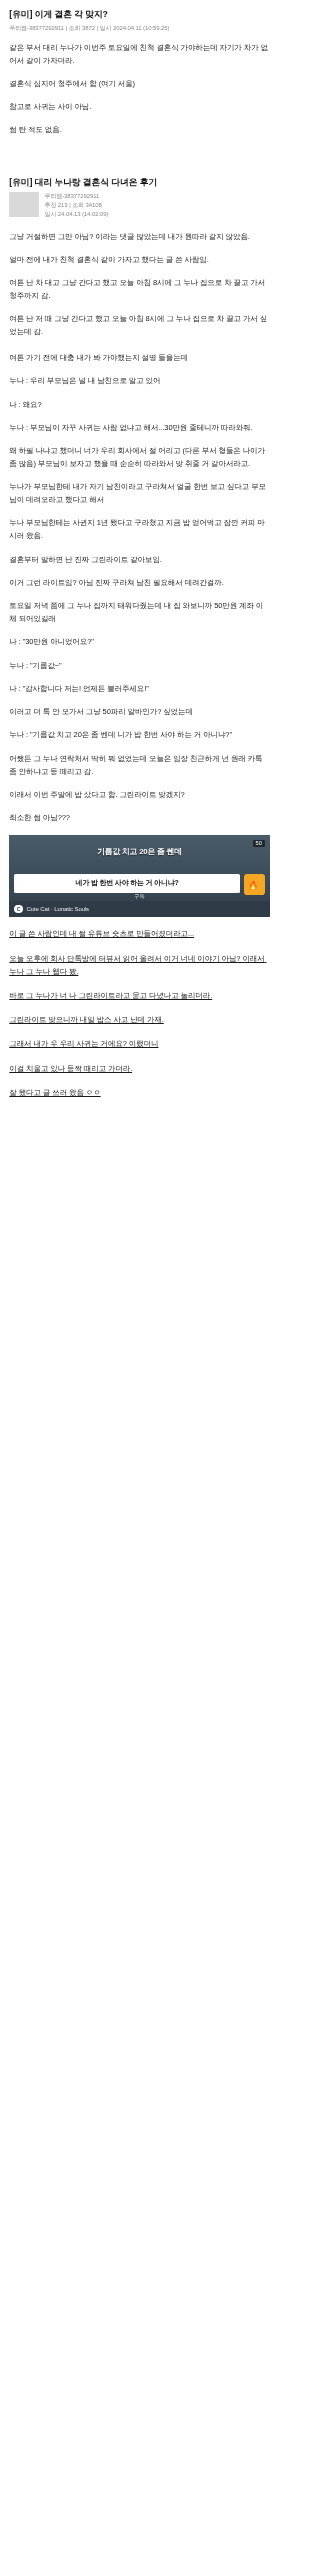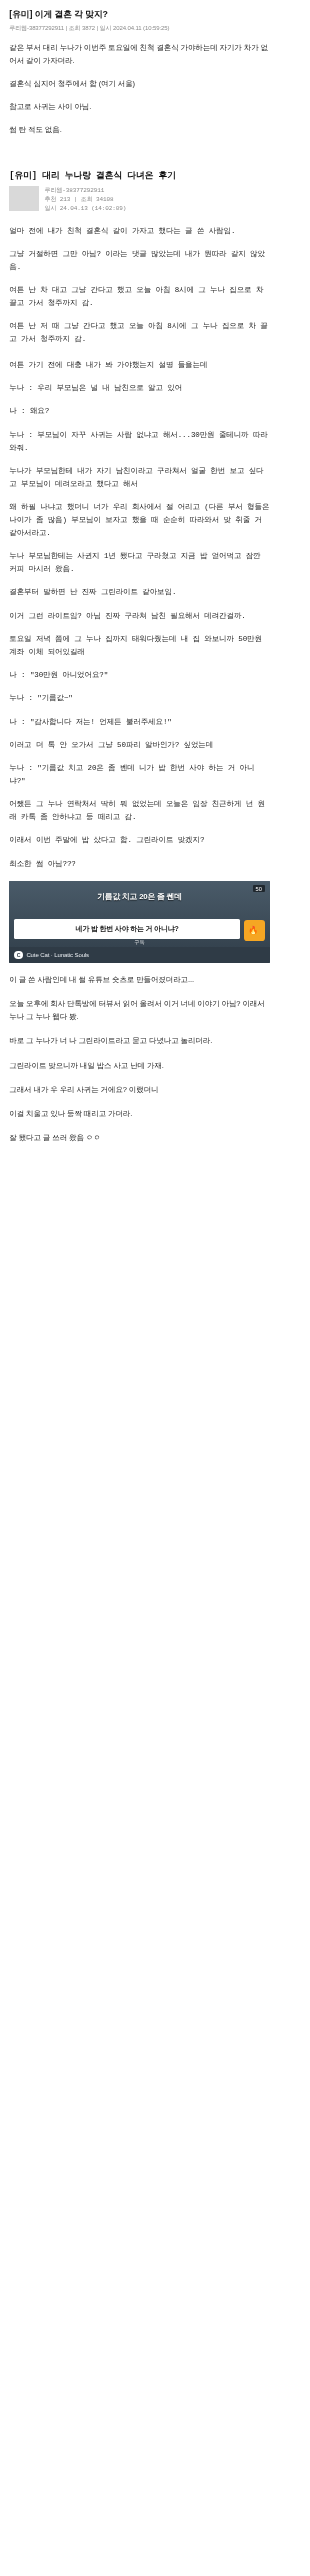--- a/index.html
+++ b/index.html
@@ -47,8 +47,7 @@
 
   
   .post2-header {
-    margin-top: 10px;
-    font-family: Liberation Mono, monospace;
+    margin-top: 16px;
   }
   .post2-meta {
     display: flex;

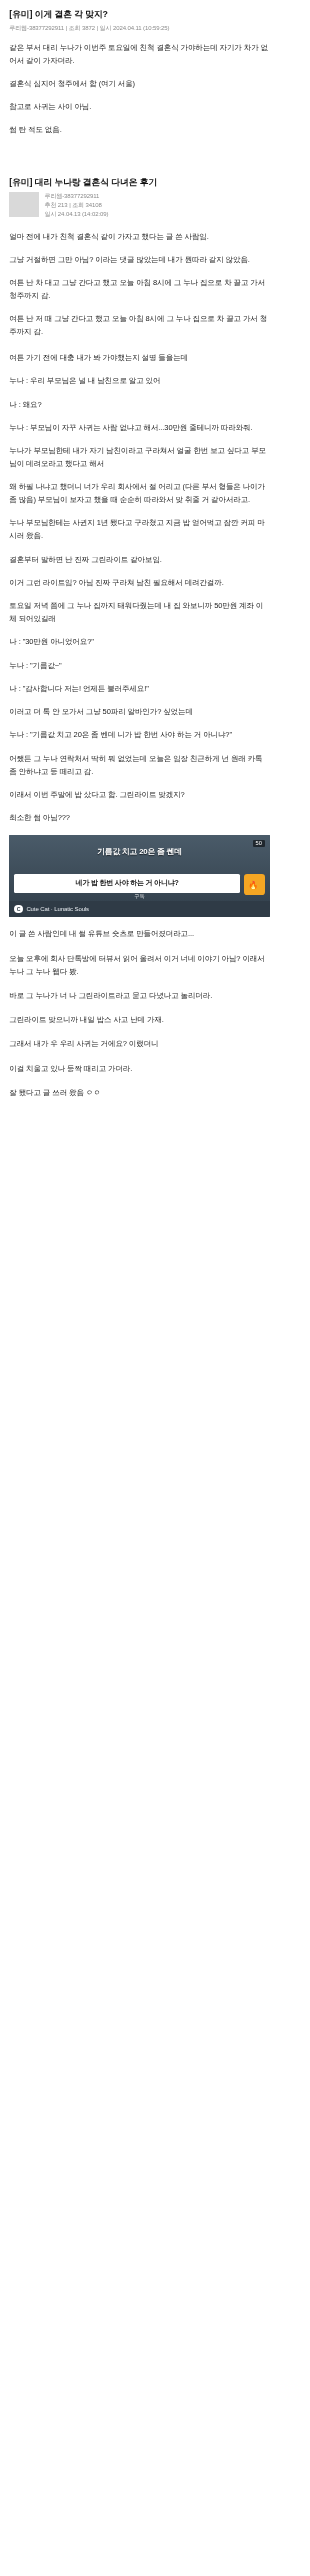--- a/index.html
+++ b/index.html
@@ -204,8 +204,8 @@
     </div>
 
     <div class="body-text">
+      <p>그냥 거절하면 그만 아님? 이라는 댓글 많았는데 내가 뭔따라 같지 않았음.</p>
       <p>얼마 전에 내가 친척 결혼식 같이 가자고 했다는 글 쓴 사람임.</p>
-      <p>그냥 거절하면 그만 아님? 이라는 댓글 많았는데 내가 뭔따라 같지 않았음.</p>
       <p>여튼 난 차 대고 그냥 간다고 했고 오늘 아침 8시에 그 누나 집으로 차 끌고 가서 청주까지 감.</p>
       <p>여튼 난 저 때 그냥 간다고 했고 오늘 아침 8시에 그 누나 집으로 차 끌고 가서 청주까지 감.
 

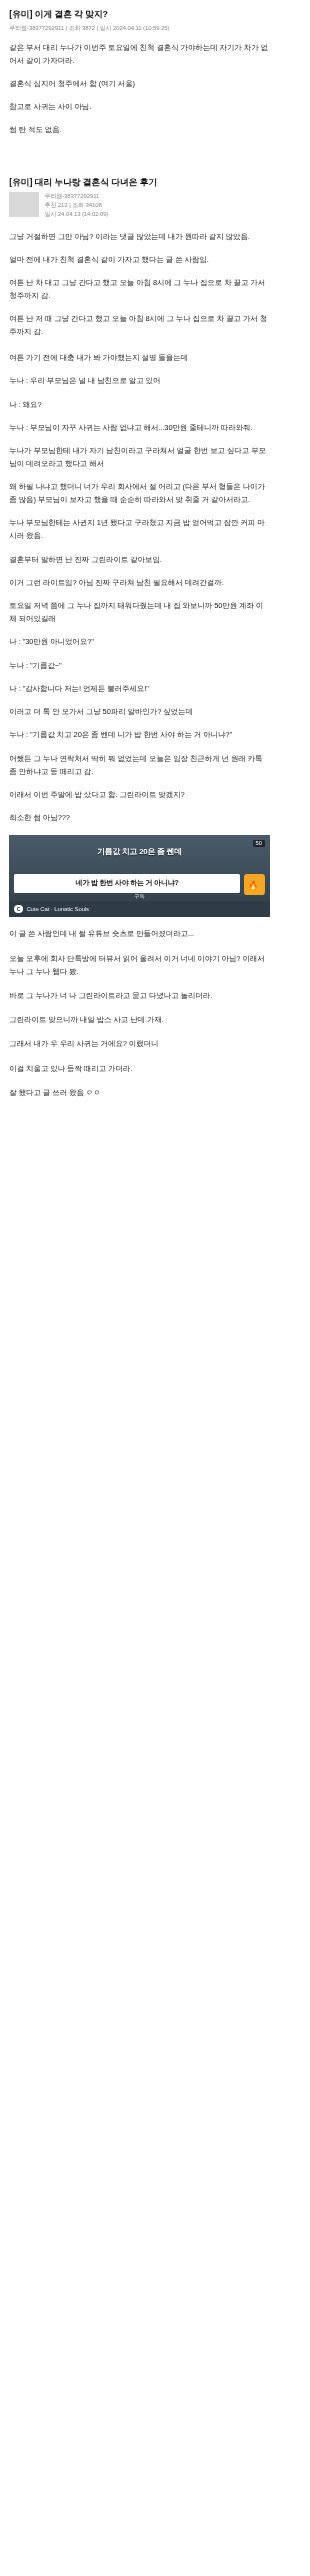--- a/index.html
+++ b/index.html
@@ -207,7 +207,7 @@
       <p>그냥 거절하면 그만 아님? 이라는 댓글 많았는데 내가 뭔따라 같지 않았음.</p>
       <p>얼마 전에 내가 친척 결혼식 같이 가자고 했다는 글 쓴 사람임.</p>
       <p>여튼 난 차 대고 그냥 간다고 했고 오늘 아침 8시에 그 누나 집으로 차 끌고 가서 청주까지 감.</p>
-      <p>여튼 난 저 때 그냥 간다고 했고 오늘 아침 8시에 그 누나 집으로 차 끌고 가서 청주까지 감.
+      <p>여튼 난 저 때 그냥 간다고 했고 오늘 아침 8시에 그 누나 집으로 차 끌고 가서 싶었는데 감.
 
 여튼 가기 전에 대충 내가 봐 가야했는지 설명 들을는데</p>
       <p>누나 : 우리 부모님은 널 내 남친으로 알고 있어</p>

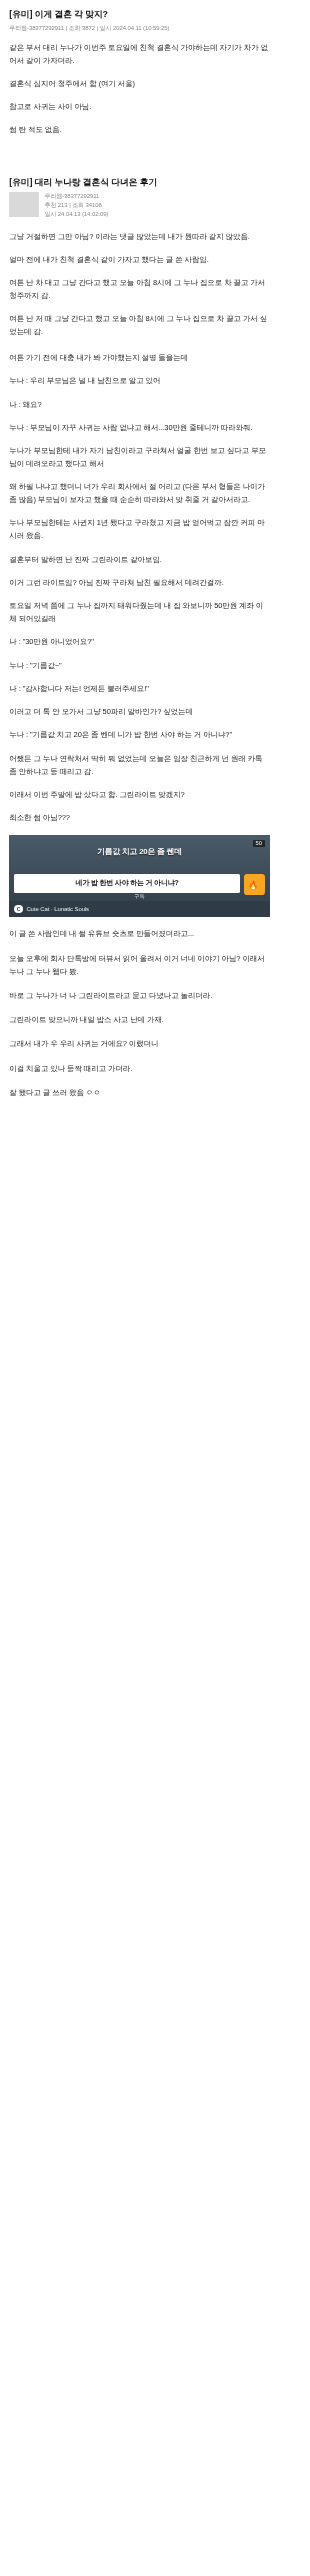--- a/index.html
+++ b/index.html
@@ -213,8 +213,8 @@
       <p>누나 : 우리 부모님은 널 내 남친으로 알고 있어</p>
       <p>나 : 왜요?</p>
       <p>누나 : 부모님이 자꾸 사귀는 사람 없냐고 해서...30만원 줄테니까 따라와줘.</p>
+      <p>왜 하필 나냐고 했더니 너가 우리 회사에서 절 어리고 (다른 부서 형들은 나이가 좀 많음) 부모님이 보자고 했을 때 순순히 따라와서 맞 취줄 거 같아서라고.</p>
       <p>누나가 부모님한테 내가 자기 남친이라고 구라쳐서 얼굴 한번 보고 싶다고 부모님이 데려오라고 했다고 해서</p>
-      <p>왜 하필 나냐고 했더니 너가 우리 회사에서 절 어리고 (다른 부서 형들은 나이가 좀 많음) 부모님이 보자고 했을 때 순순히 따라와서 맞 취줄 거 같아서라고.</p>
       <p>누나 부모님한테는 사귄지 1년 됐다고 구라쳤고 지금 밥 얻어먹고 잠깐 커피 마시러 왔음.</p>
       <p>결혼부터 말하면 난 진짜 그린라이트 같아보임.</p>
       <p>이거 그런 라이트임? 아님 진짜 구라쳐 남친 필요해서 데려간걸까.</p>

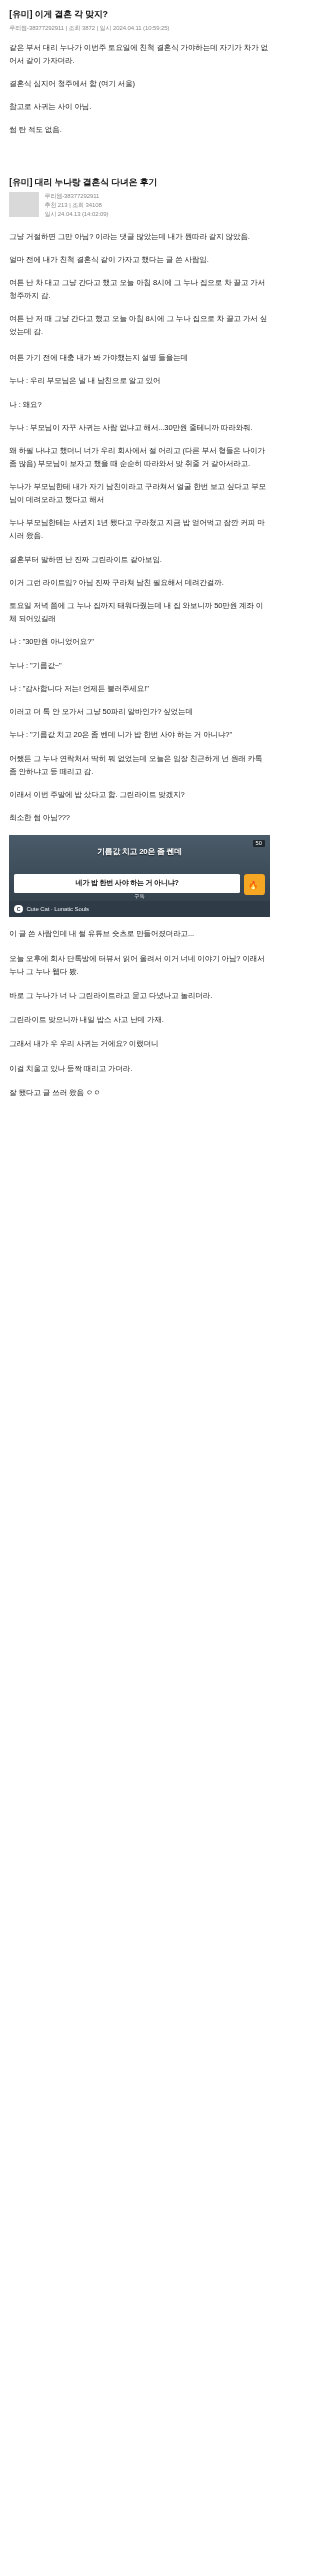--- a/index.html
+++ b/index.html
@@ -172,6 +172,7 @@
 
   .tail-text p {
     margin: 0 0 11.4px 0;
+    text-decoration: underline;
   }
 </style>
 </head>

